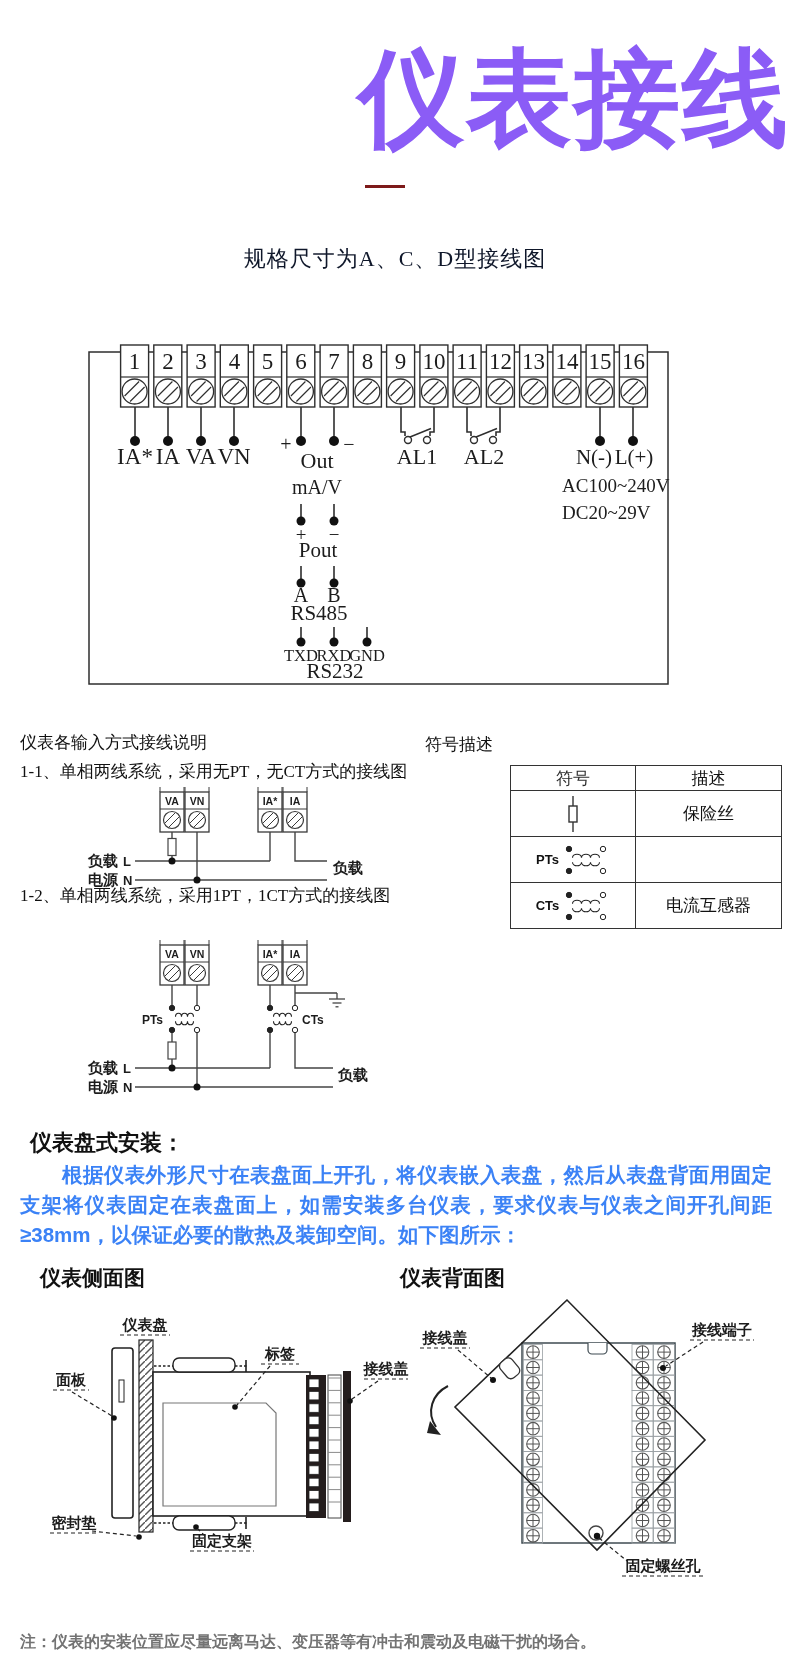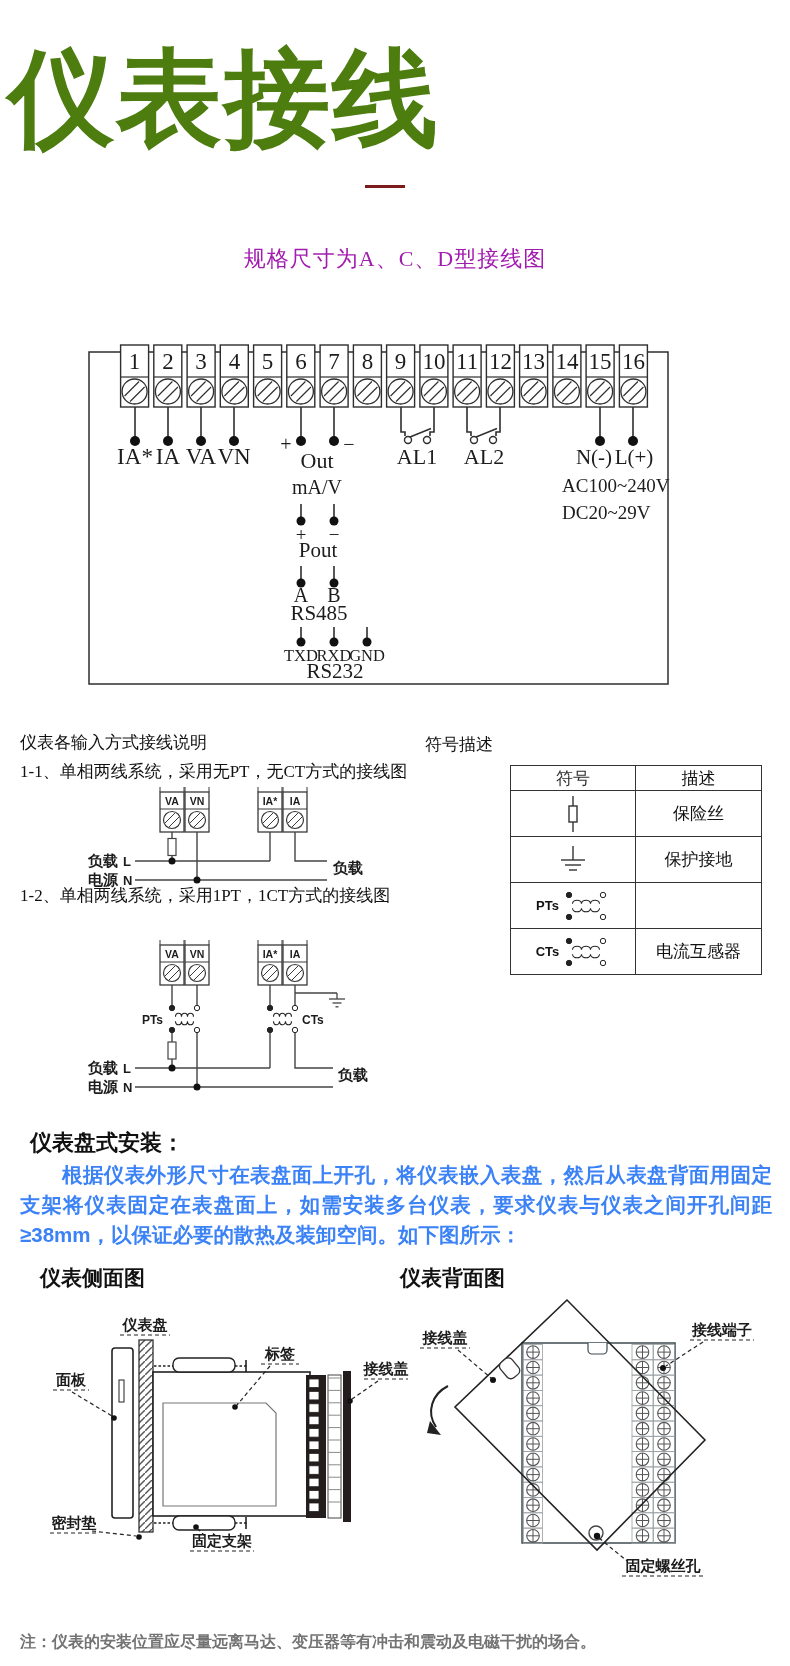--- a/index.html
+++ b/index.html
@@ -7,8 +7,8 @@
   body{width:790px;height:1666px;position:relative;overflow:hidden;
        font-family:"Liberation Sans",sans-serif;color:#2b2b2b}
   .abs{position:absolute}
-  .title{left:8px;right:0;top:40px;text-align:left;font-size:106px;font-weight:bold;
-         letter-spacing:2px;color:#4d7c0f;line-height:1.1}
+  .title{left:16px;right:0;top:40px;text-align:right;font-size:106px;font-weight:bold;
+         letter-spacing:2px;color:#8b5cf6;line-height:1.1}
   .red-line{left:365px;top:185px;width:40px;height:3px;background:#7d1a1a}
   .subtitle{left:0;right:0;top:244px;text-align:center;font-size:22px;
             font-family:"Liberation Serif","DejaVu Serif",serif;color:#a21caf;letter-spacing:1px}

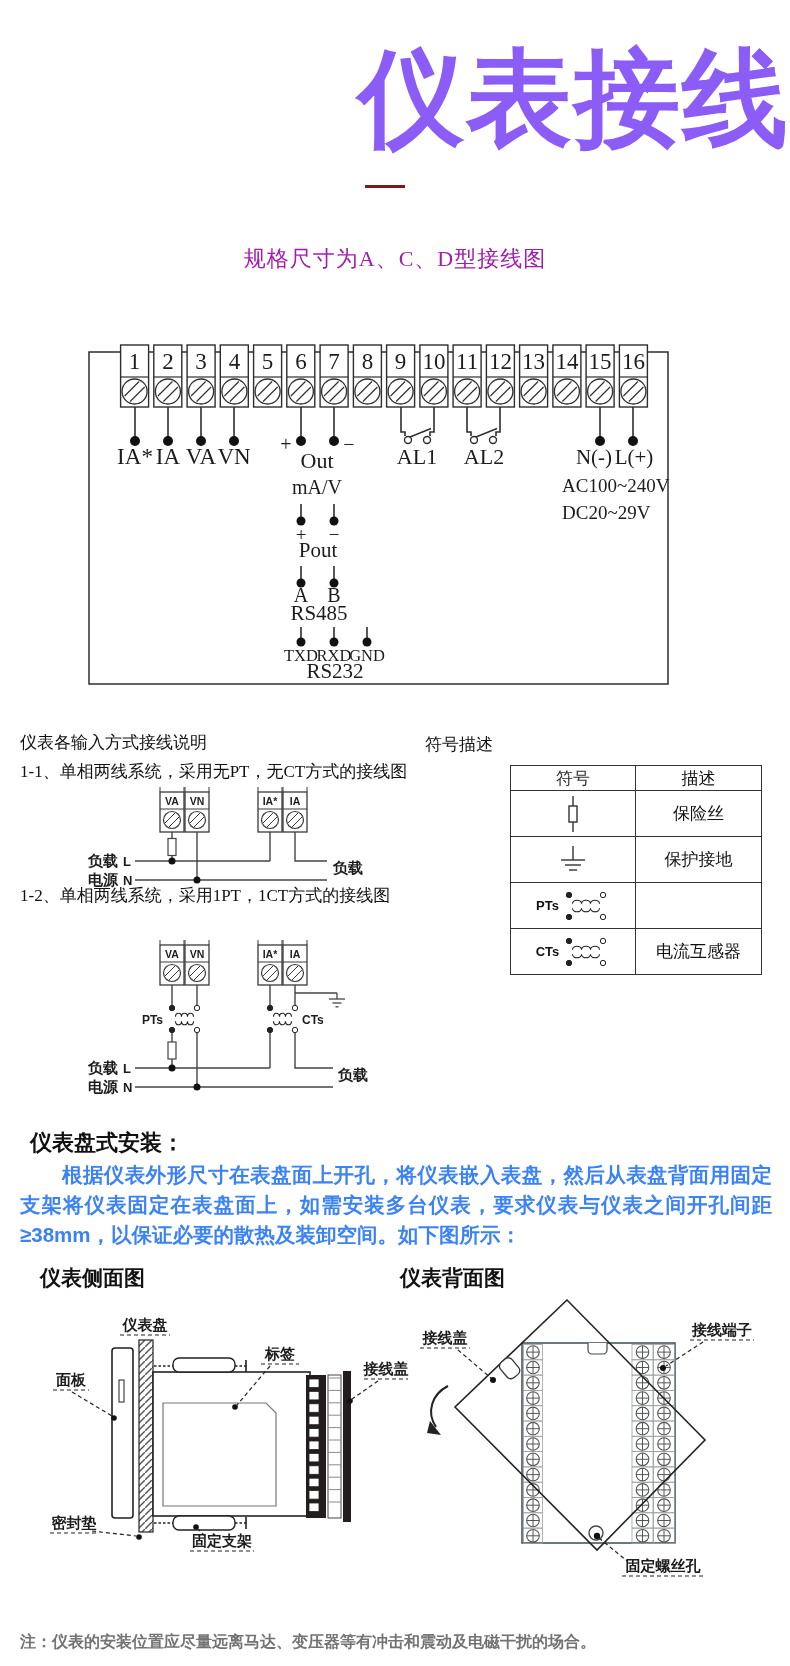--- a/index.html
+++ b/index.html
@@ -11,7 +11,7 @@
          letter-spacing:2px;color:#8b5cf6;line-height:1.1}
   .red-line{left:365px;top:185px;width:40px;height:3px;background:#7d1a1a}
   .subtitle{left:0;right:0;top:244px;text-align:center;font-size:22px;
-            font-family:"Liberation Serif","DejaVu Serif",serif;color:#a21caf;letter-spacing:1px}
+            font-family:"Liberation Serif","DejaVu Serif",serif;color:#0f172a;letter-spacing:1px}
   .sec-head{font-size:17px;font-family:"Liberation Serif","DejaVu Serif",serif;color:#111}
   .caption{font-size:17px;font-family:"Liberation Serif","DejaVu Serif",serif;color:#111}
   .install-head{left:30px;top:1128px;font-size:22px;font-weight:bold;color:#111}

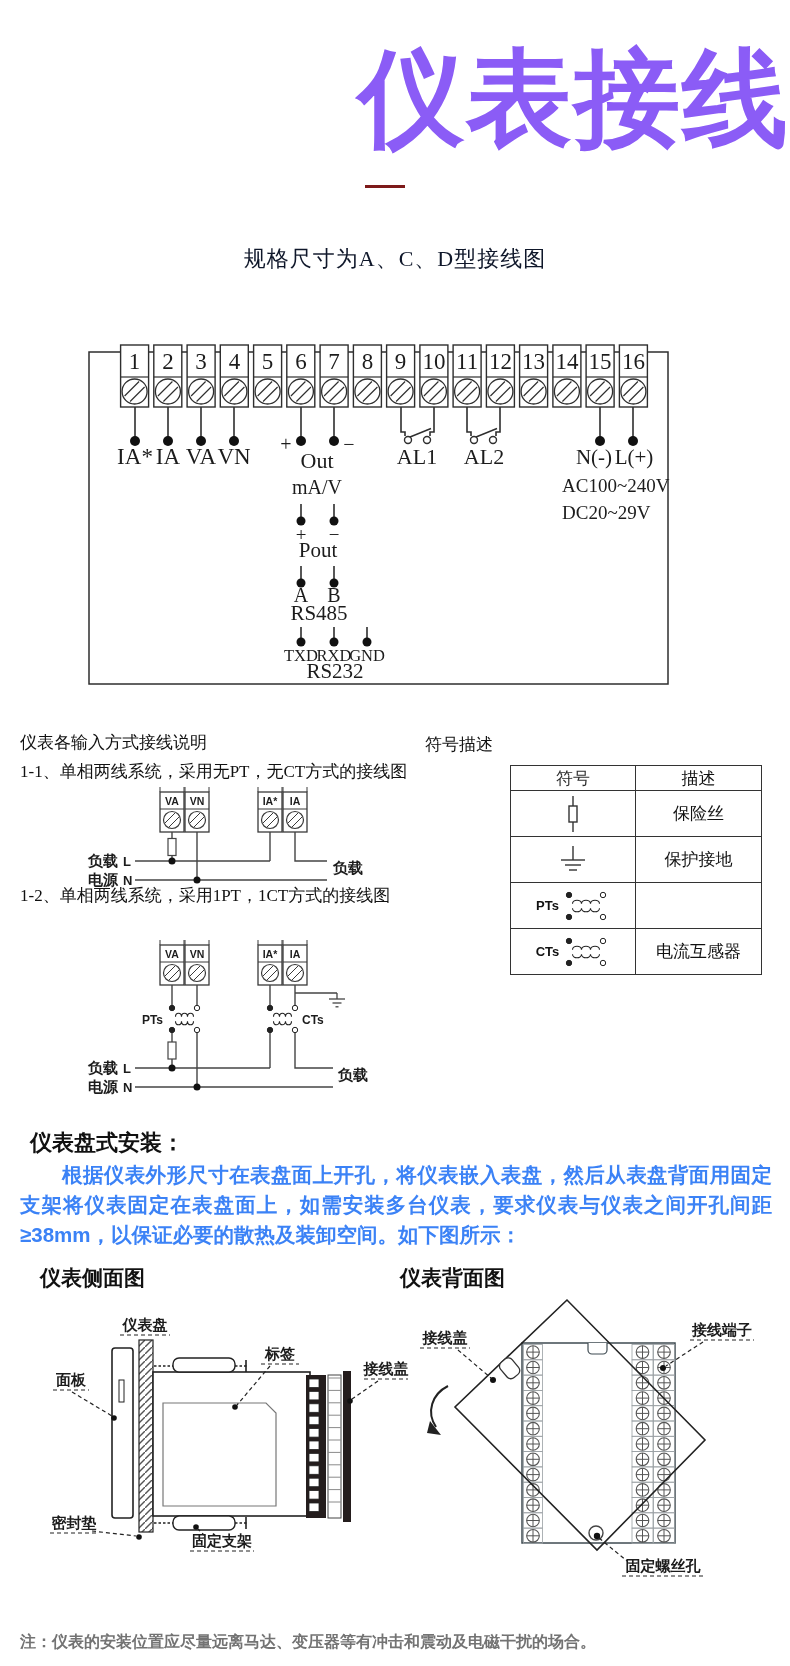--- a/index.html
+++ b/index.html
@@ -20,7 +20,7 @@
   .view-title{top:1264px;width:380px;text-align:left;font-size:21px;font-weight:bold;color:#111}
   .footnote{left:20px;top:1632px;width:760px;font-size:16px;font-weight:bold;color:#737373}
   
-  .symtable{left:510px;top:765px;width:252px;border:1px solid #333;background:#fff}
+  .symtable{left:510px;top:765px;width:272px;border:1px solid #333;background:#fff}
   .st-row{display:flex;border-top:1px solid #333}
   .st-row:first-child{border-top:none}
   .st-c1{width:125px;border-right:1px solid #333;display:flex;align-items:center;

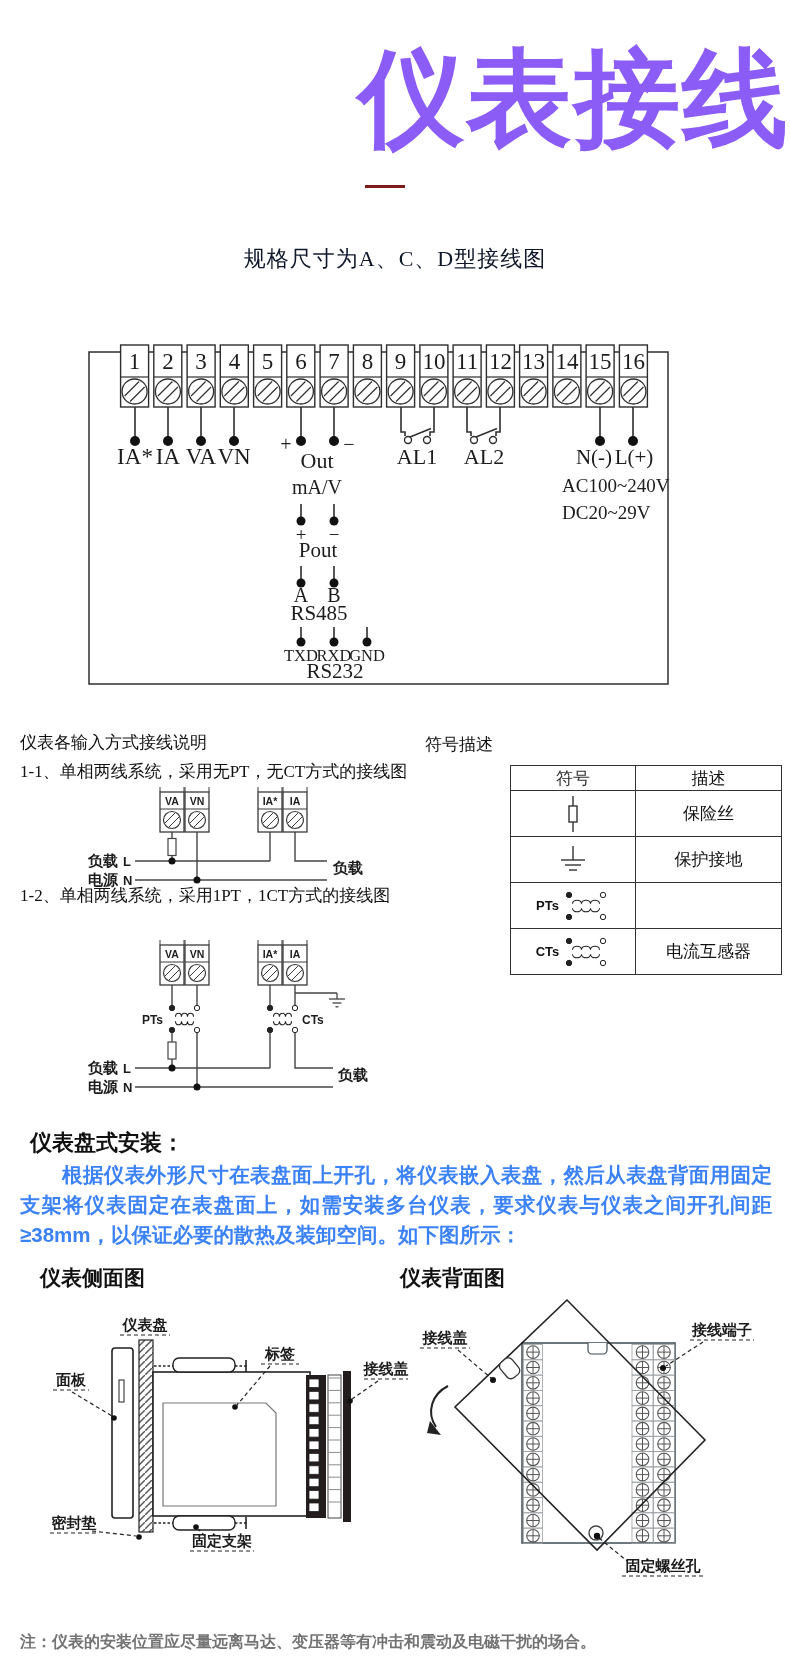--- a/index.html
+++ b/index.html
@@ -366,17 +366,6 @@
       </svg>
     </div>
     <div class="st-c2">保险丝</div>
-  </div>
-  <div class="st-row st-body">
-    <div class="st-c1">
-      <svg width="36" height="40" viewBox="0 0 36 40">
-        <line x1="18" y1="6" x2="18" y2="20" stroke="#333" stroke-width="1.4"></line>
-        <line x1="6" y1="20" x2="30" y2="20" stroke="#333" stroke-width="1.4"></line>
-        <line x1="10" y1="25" x2="26" y2="25" stroke="#333" stroke-width="1.4"></line>
-        <line x1="14" y1="30" x2="22" y2="30" stroke="#333" stroke-width="1.4"></line>
-      </svg>
-    </div>
-    <div class="st-c2">保护接地</div>
   </div>
   <div class="st-row st-body">
     <div class="st-c1">

